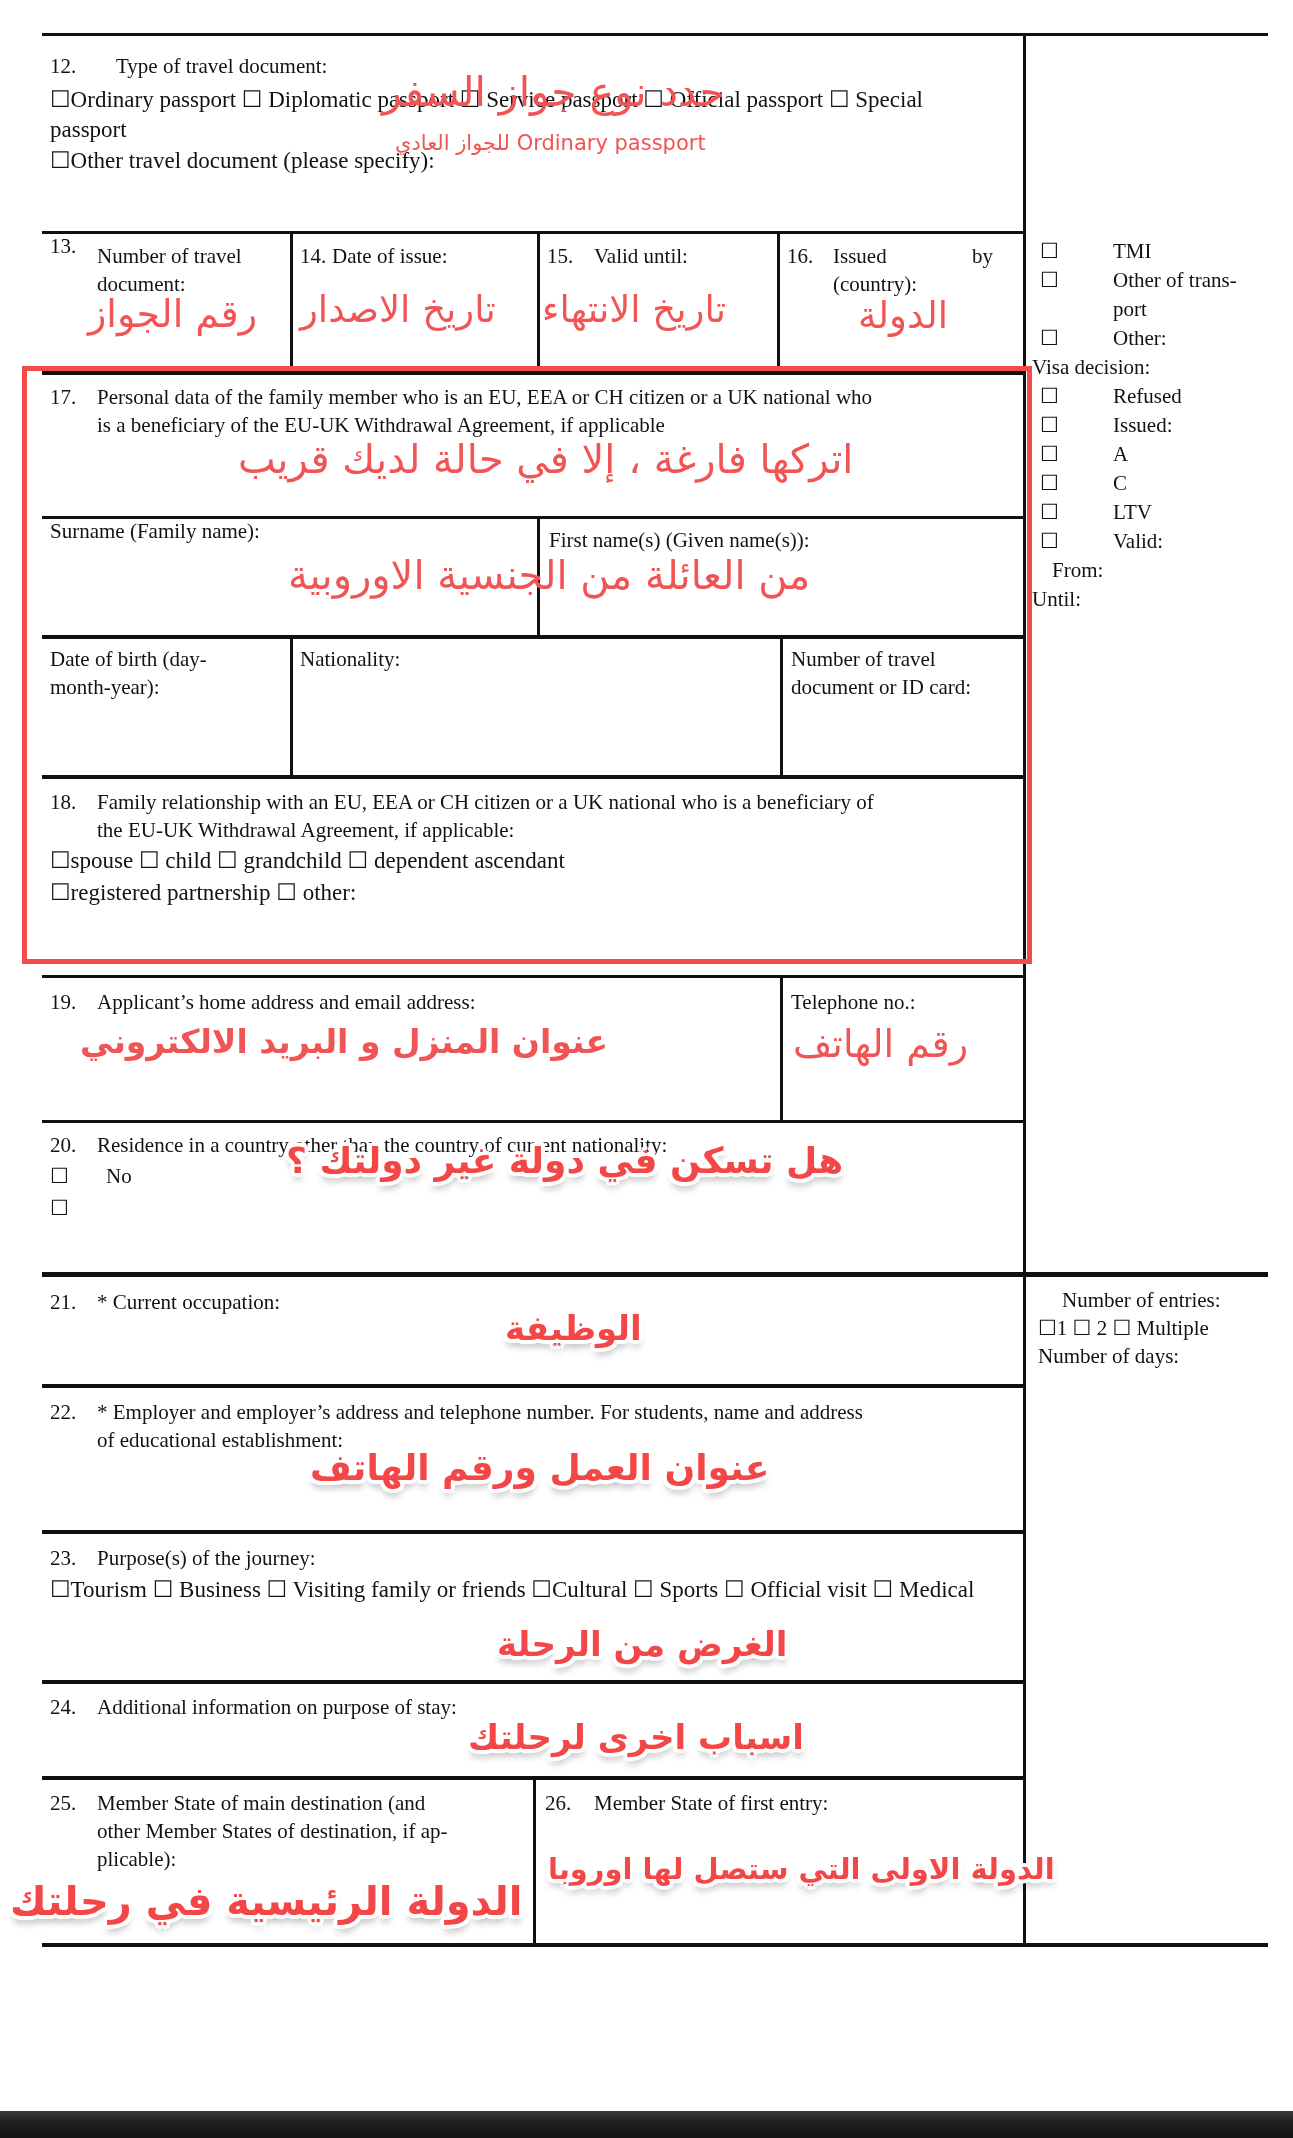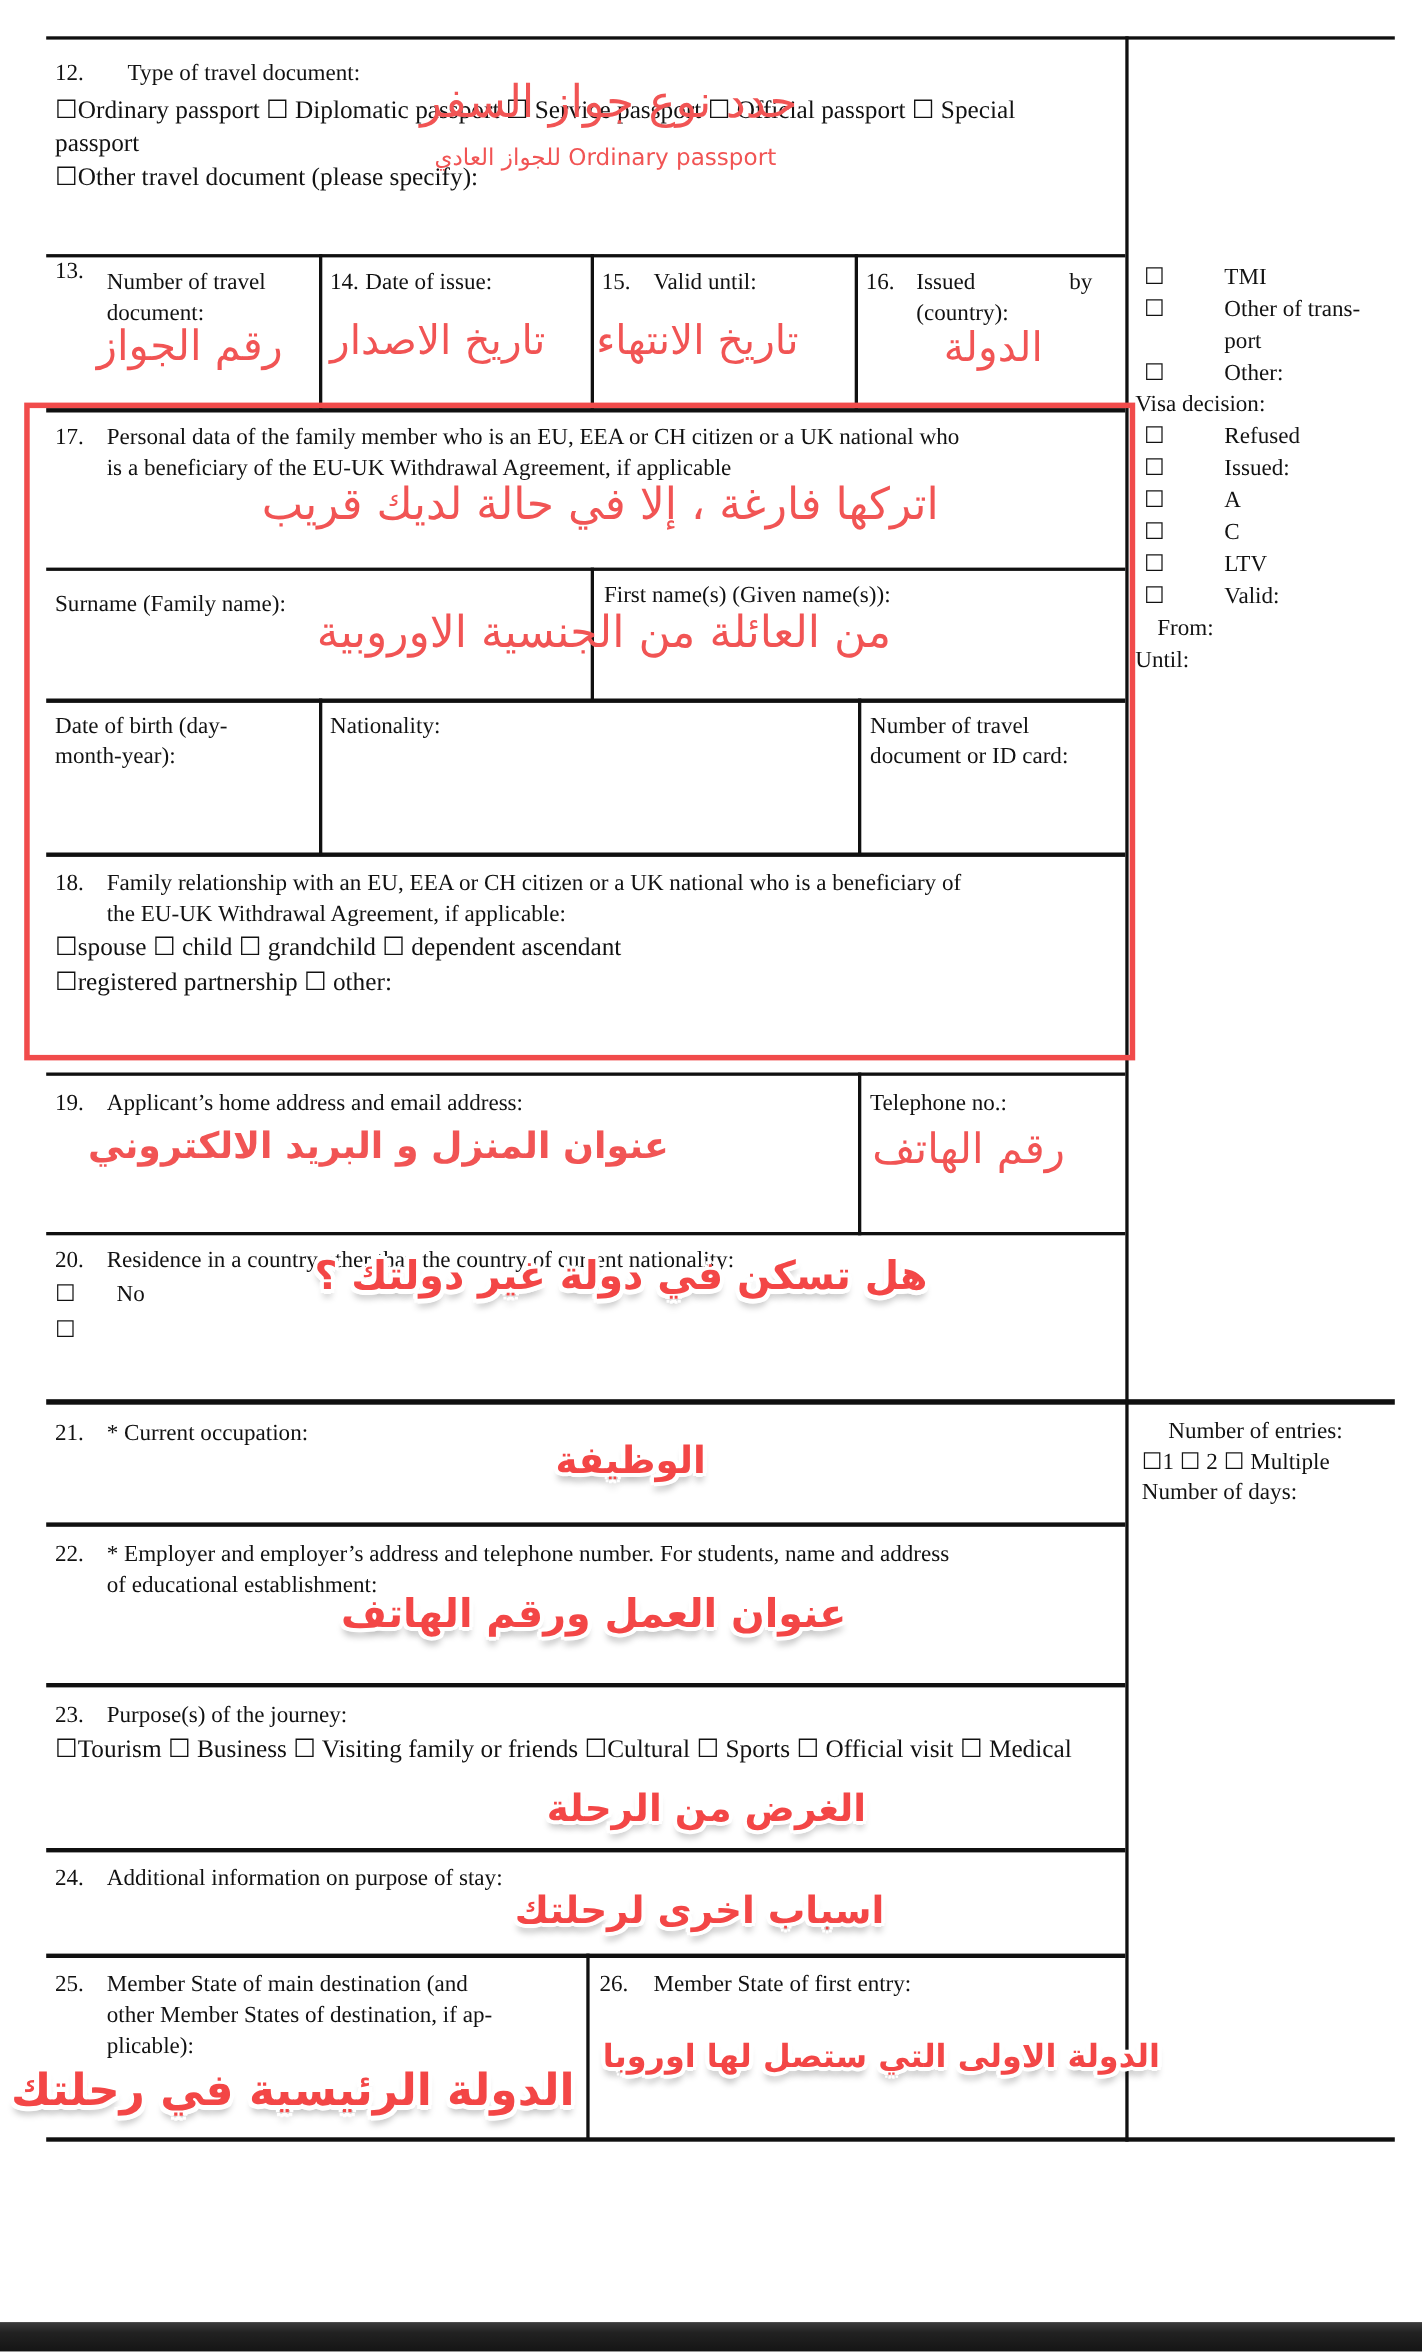--- a/index.html
+++ b/index.html
@@ -92,7 +92,7 @@
   <div class="t" style="left:97px;top:412px;">is a beneficiary of the EU-UK Withdrawal Agreement, if applicable</div>
   <div class="ar" style="left:238px;top:436px;font-size:40px;">اتركها فارغة ، إلا في حالة لديك قريب</div>
 
-  <div class="t" style="left:50px;top:535px;text-align:right;">Surname (Family name):</div>
+  <div class="t" style="left:50px;top:518px;text-align:right;">Surname (Family name):</div>
   <div class="t" style="left:549px;top:527px;">First name(s) (Given name(s)):</div>
   <div class="ar" style="left:288px;top:552px;font-size:40px;">من العائلة من الجنسية الاوروبية</div>
 

